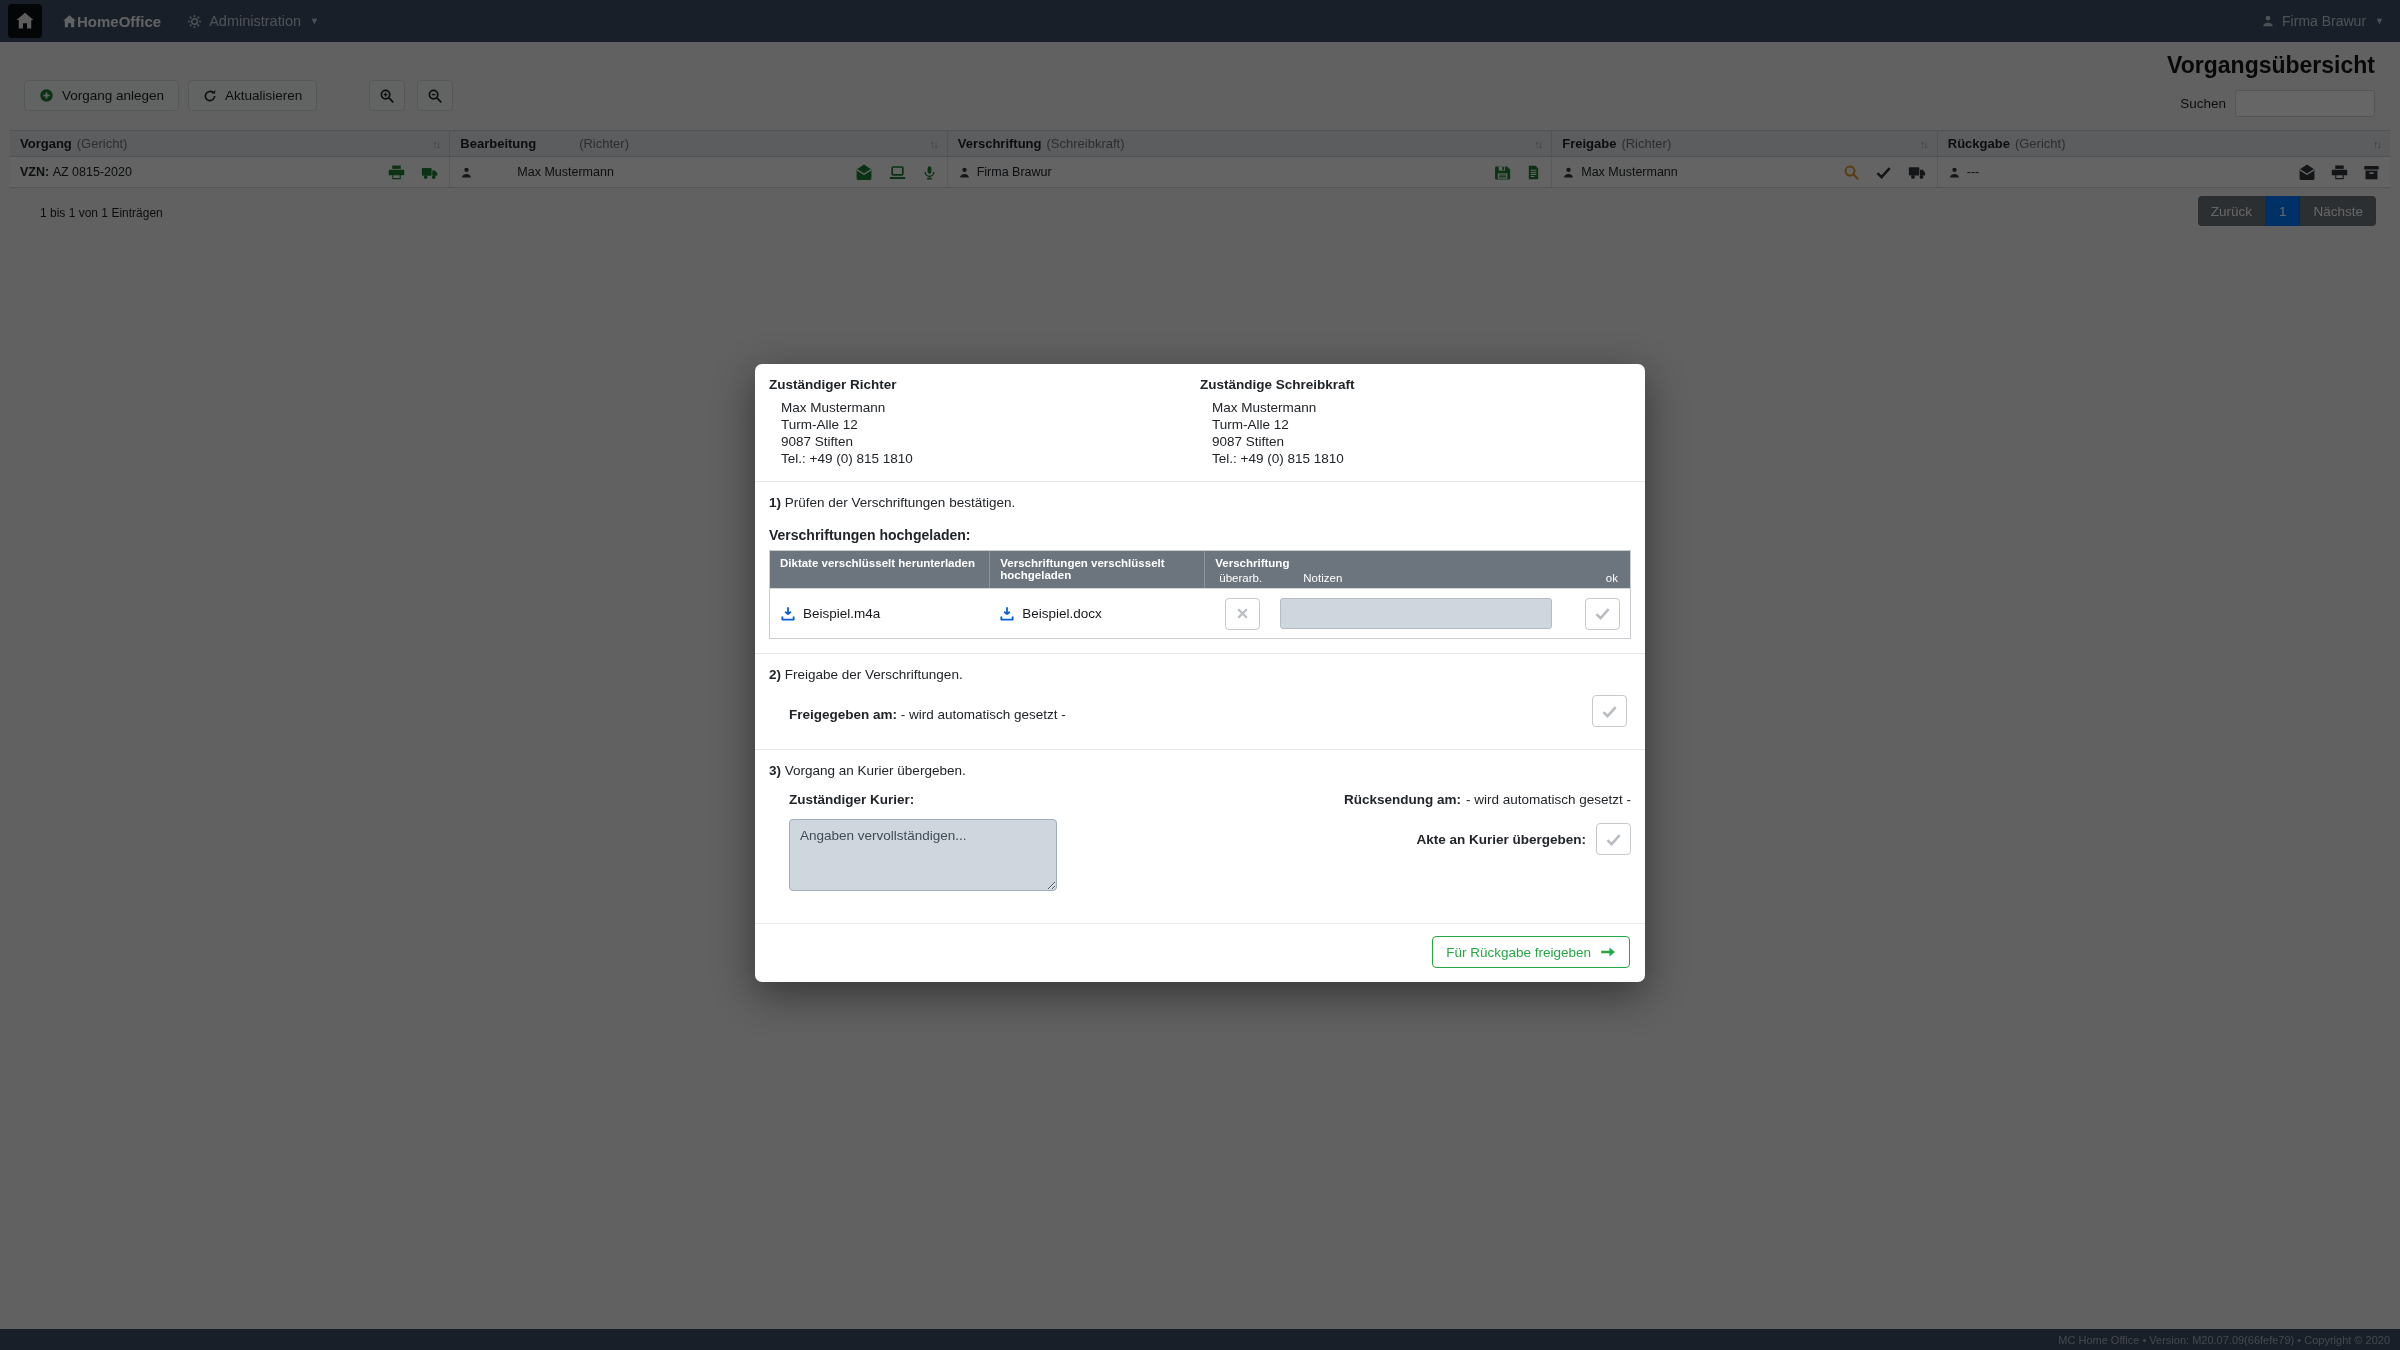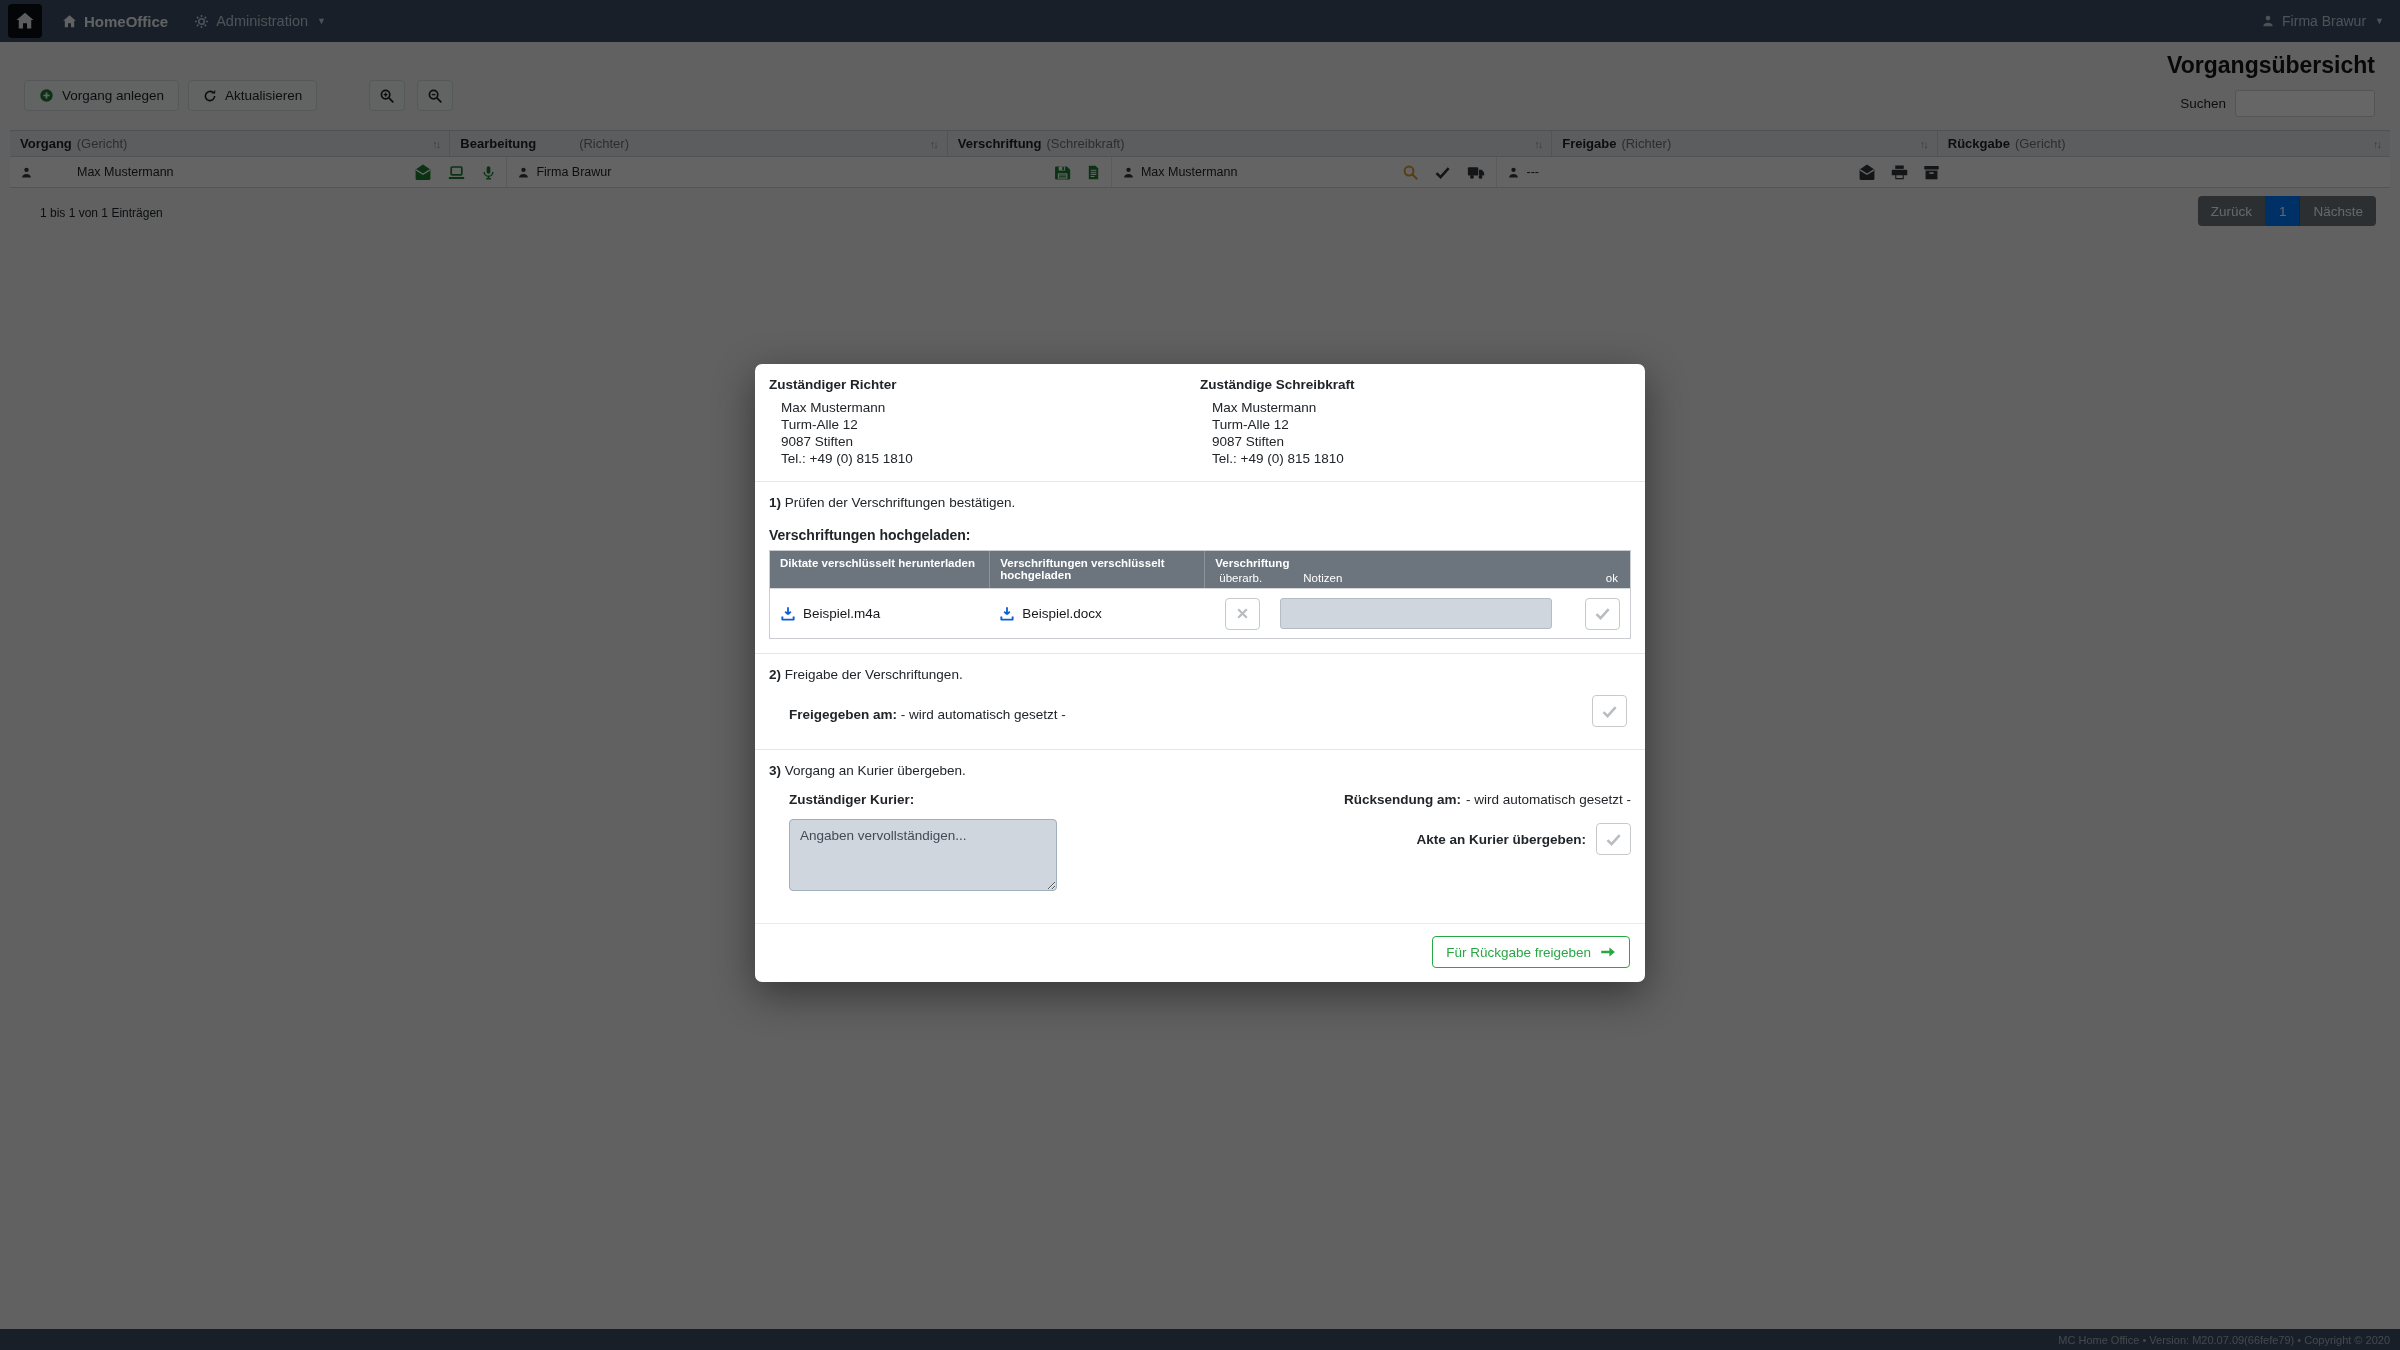--- a/index.html
+++ b/index.html
@@ -15,7 +15,7 @@
             display:flex; align-items:center; z-index:1; }
   .logo { width:34px; height:34px; margin-left:8px; background:#0c0e11; border-radius:4px;
           display:flex; align-items:center; justify-content:center; color:#e8e8e8; }
-  .brand { display:flex; align-items:center; gap:7px; margin-left:20px; color:#f2f5f8;
+  .brand { display:flex; align-items:center; margin-left:20px; color:#f2f5f8;
            font-size:15px; font-weight:bold; cursor:pointer; }
   .navmenu { display:flex; align-items:center; gap:7px; margin-left:26px; color:#c3cdd8;
              font-size:14.5px; cursor:pointer; }

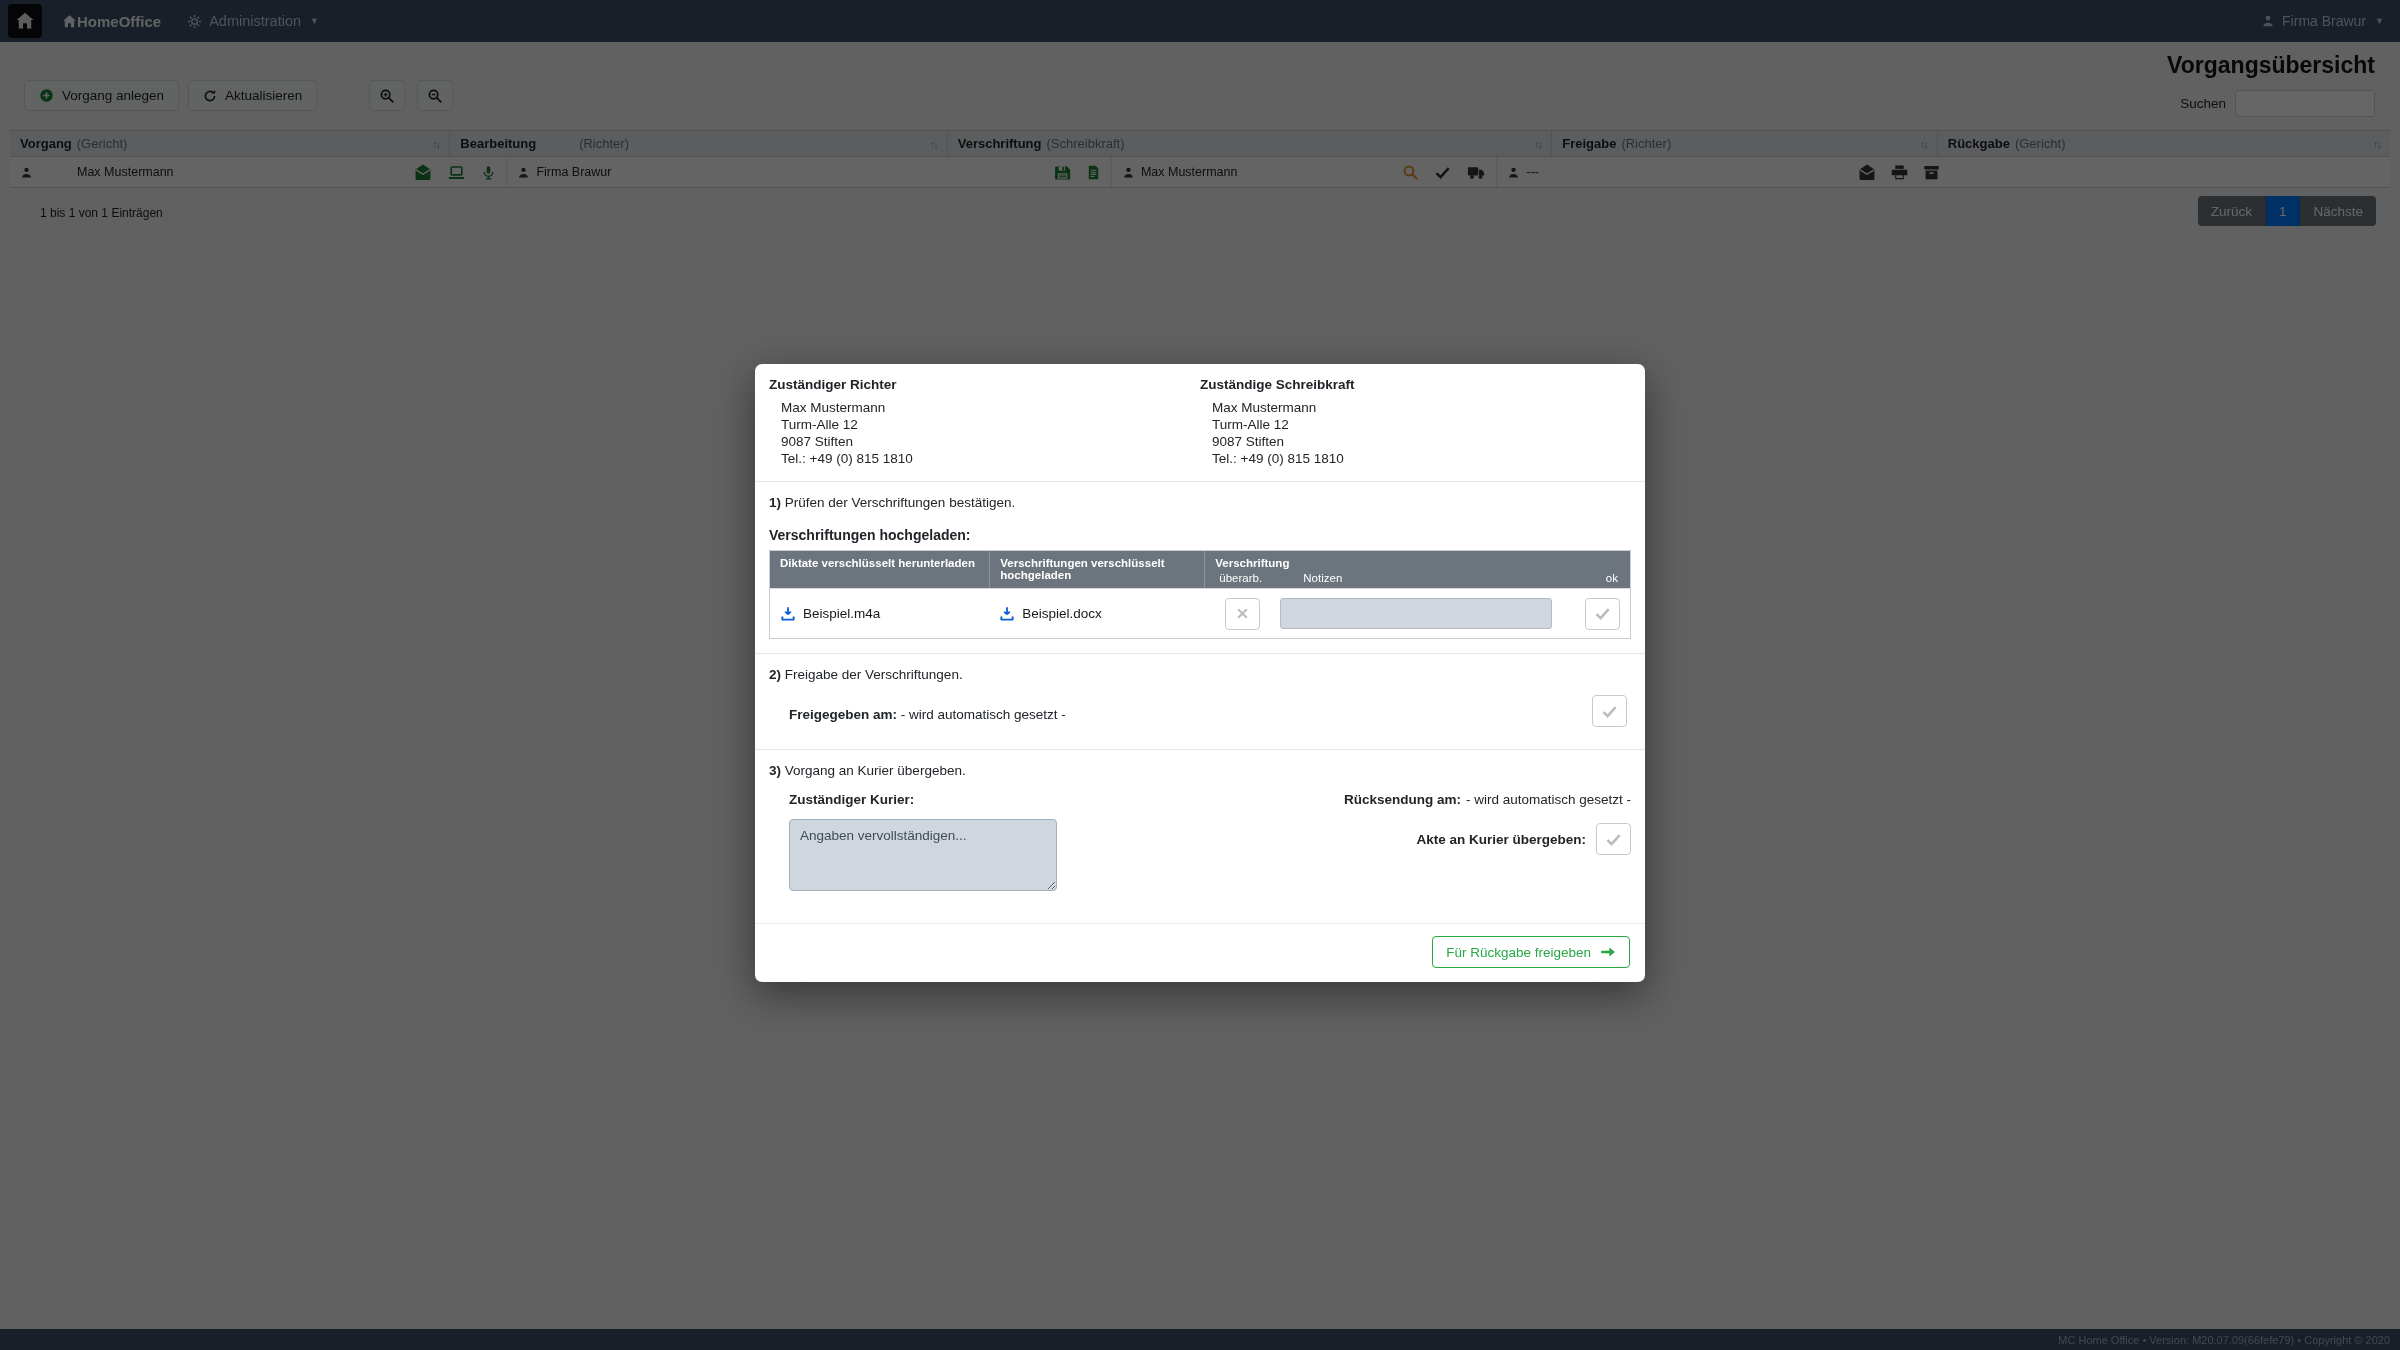--- a/index.html
+++ b/index.html
@@ -341,6 +341,21 @@
       </div>
     </div>
     <div class="trow">
+      <div class="td c1">
+        <span class="bold">VZN:</span>&nbsp;<span>AZ 0815-2020</span>
+        <span class="cell-icons">
+          <button class="ico-btn g">
+              <svg class="ic" width="17" height="17">
+                <use href="#i-printer"></use>
+              </svg>
+            </button>
+          <button class="ico-btn g">
+              <svg class="ic" width="19" height="17">
+                <use href="#i-truck"></use>
+              </svg>
+            </button>
+        </span>
+      </div>
       <div class="td c2">
         <svg class="ic person" width="13" height="13">
             <use href="#i-person"></use>

